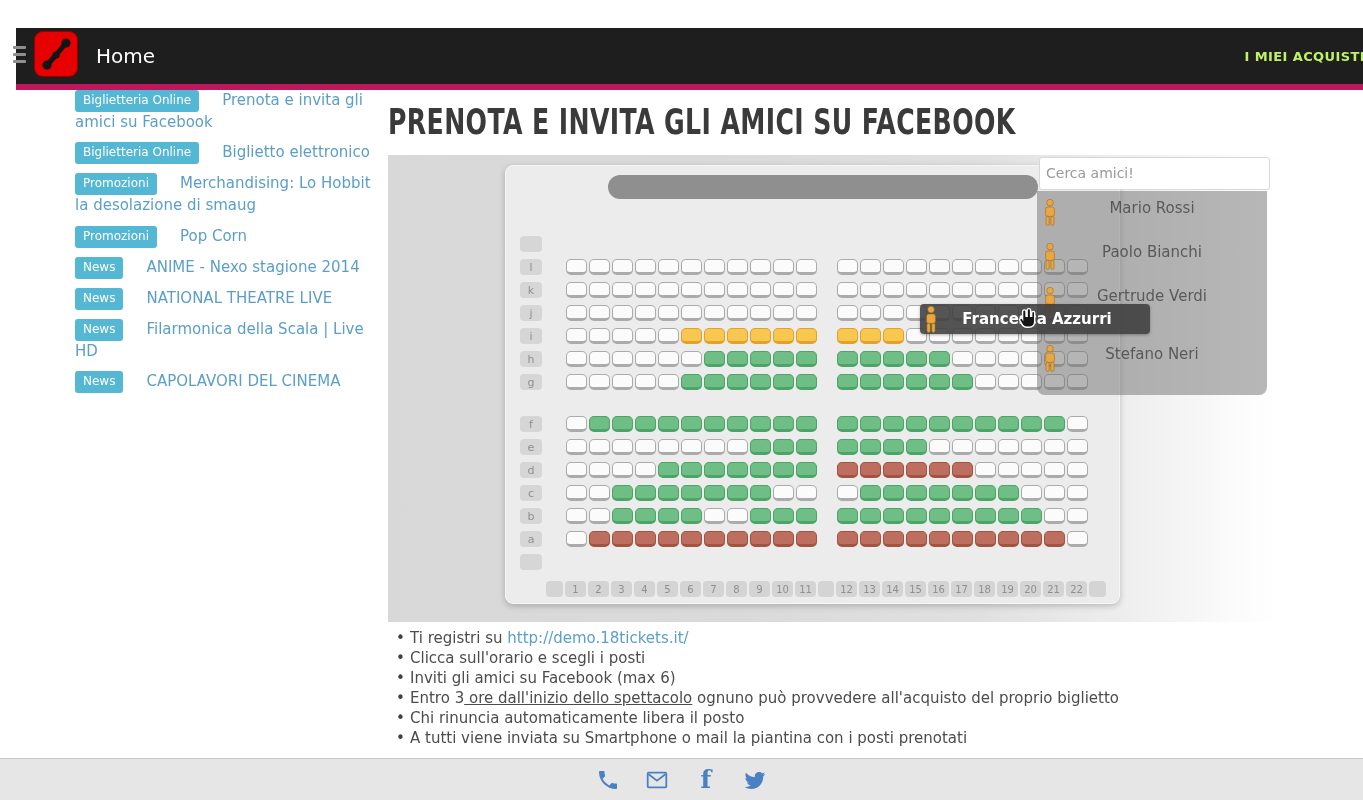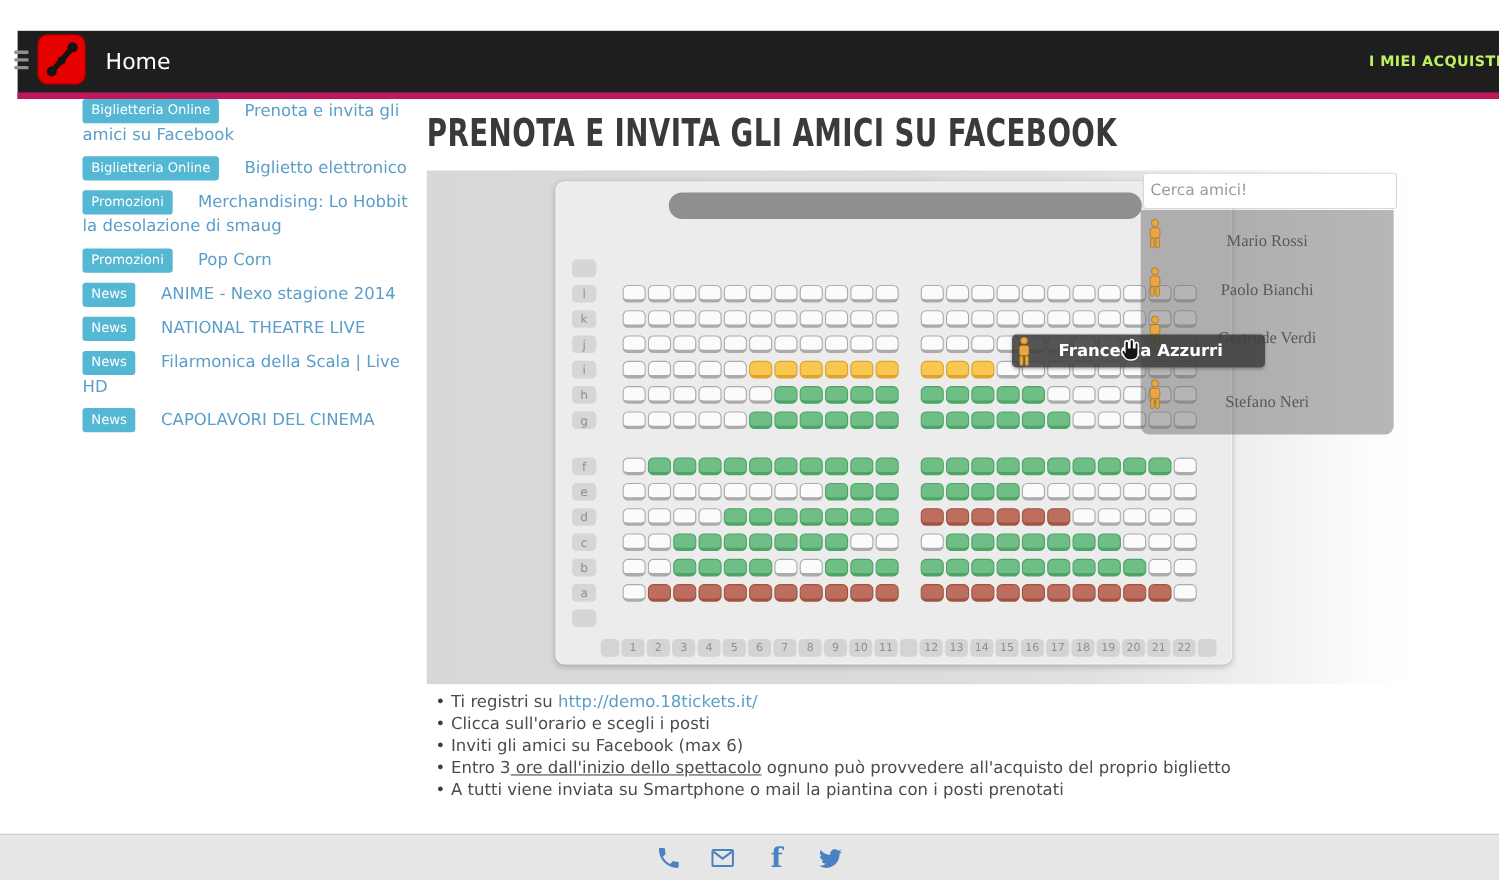--- a/index.html
+++ b/index.html
@@ -73,7 +73,7 @@
   .friend-panel{position:absolute;left:649px;top:36px;width:230px;height:204px;
                 background:rgba(112,112,112,.5);border-radius:0 0 8px 8px;z-index:2;
                 display:flex;flex-direction:column;padding-top:8px;gap:14px;box-sizing:border-box;}
-  .friend-row{position:relative;height:30px;flex:none;display:flex;align-items:flex-end;font-family:Liberation Serif, serif;}
+  .friend-row{position:relative;height:30px;flex:none;display:flex;align-items:flex-start;}
   .friend-row:nth-child(4){margin-top:14px;}
   .friend-row .person{position:absolute;left:6px;top:0;}
   .friend-name{width:100%;text-align:center;font-size:15px;color:rgba(55,55,55,.72);}

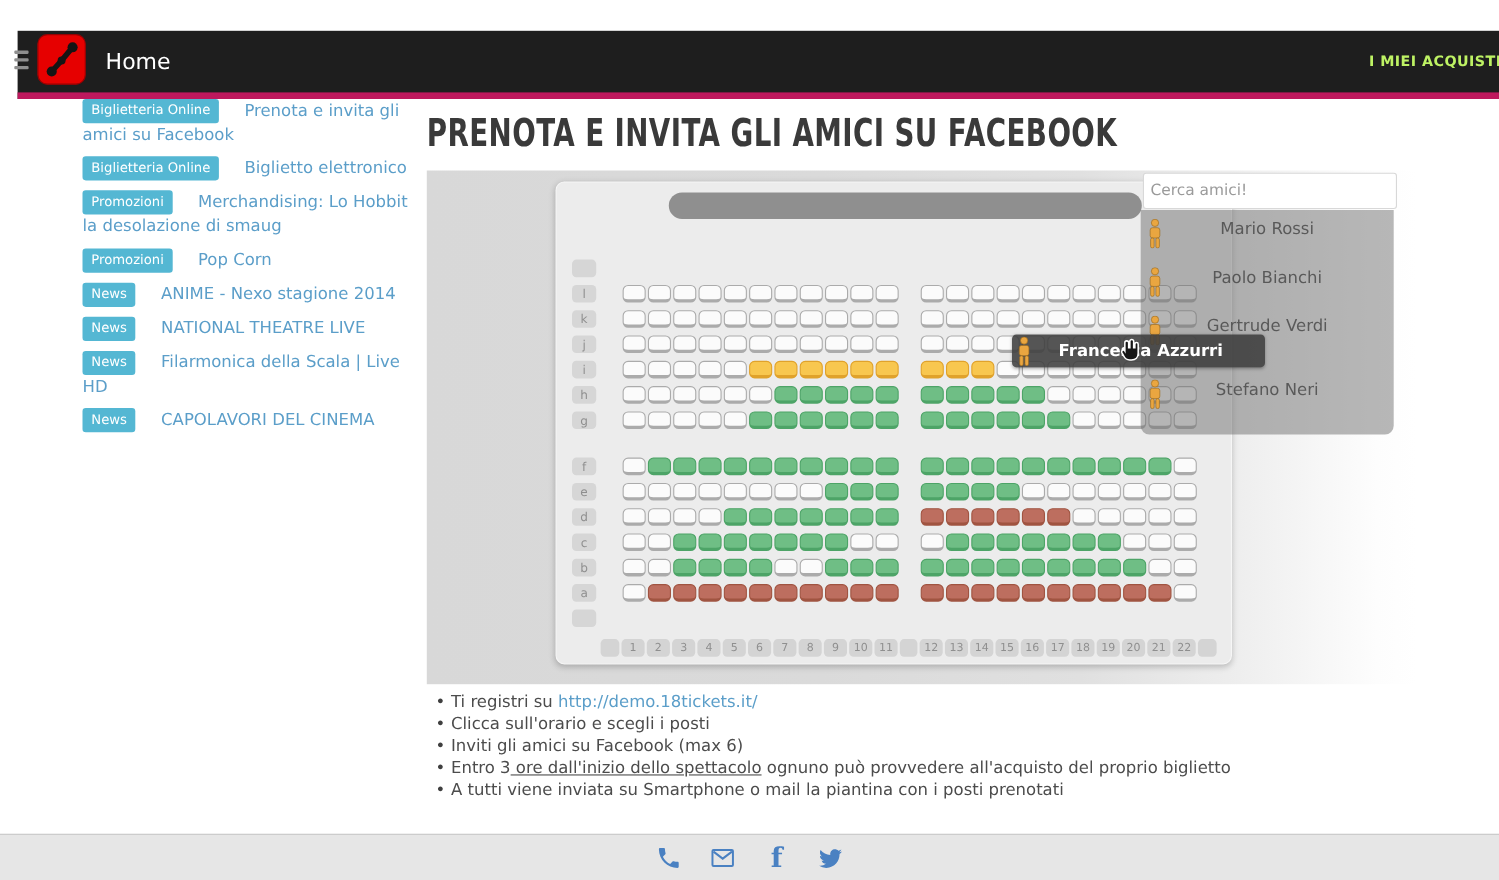--- a/index.html
+++ b/index.html
@@ -546,6 +546,7 @@
       <li><span>Clicca sull'orario e scegli i posti</span></li>
       <li><span>Inviti gli amici su Facebook (max 6)</span></li>
       <li><span>Entro 3</span><span class="seg-underline"> ore dall'inizio dello spettacolo</span><span> ognuno può provvedere all'acquisto del proprio biglietto</span></li>
+      <li><span>Chi rinuncia automaticamente libera il posto</span></li>
       <li><span>A tutti viene inviata su Smartphone o mail la piantina con i posti prenotati</span></li>
     </ul>
 

